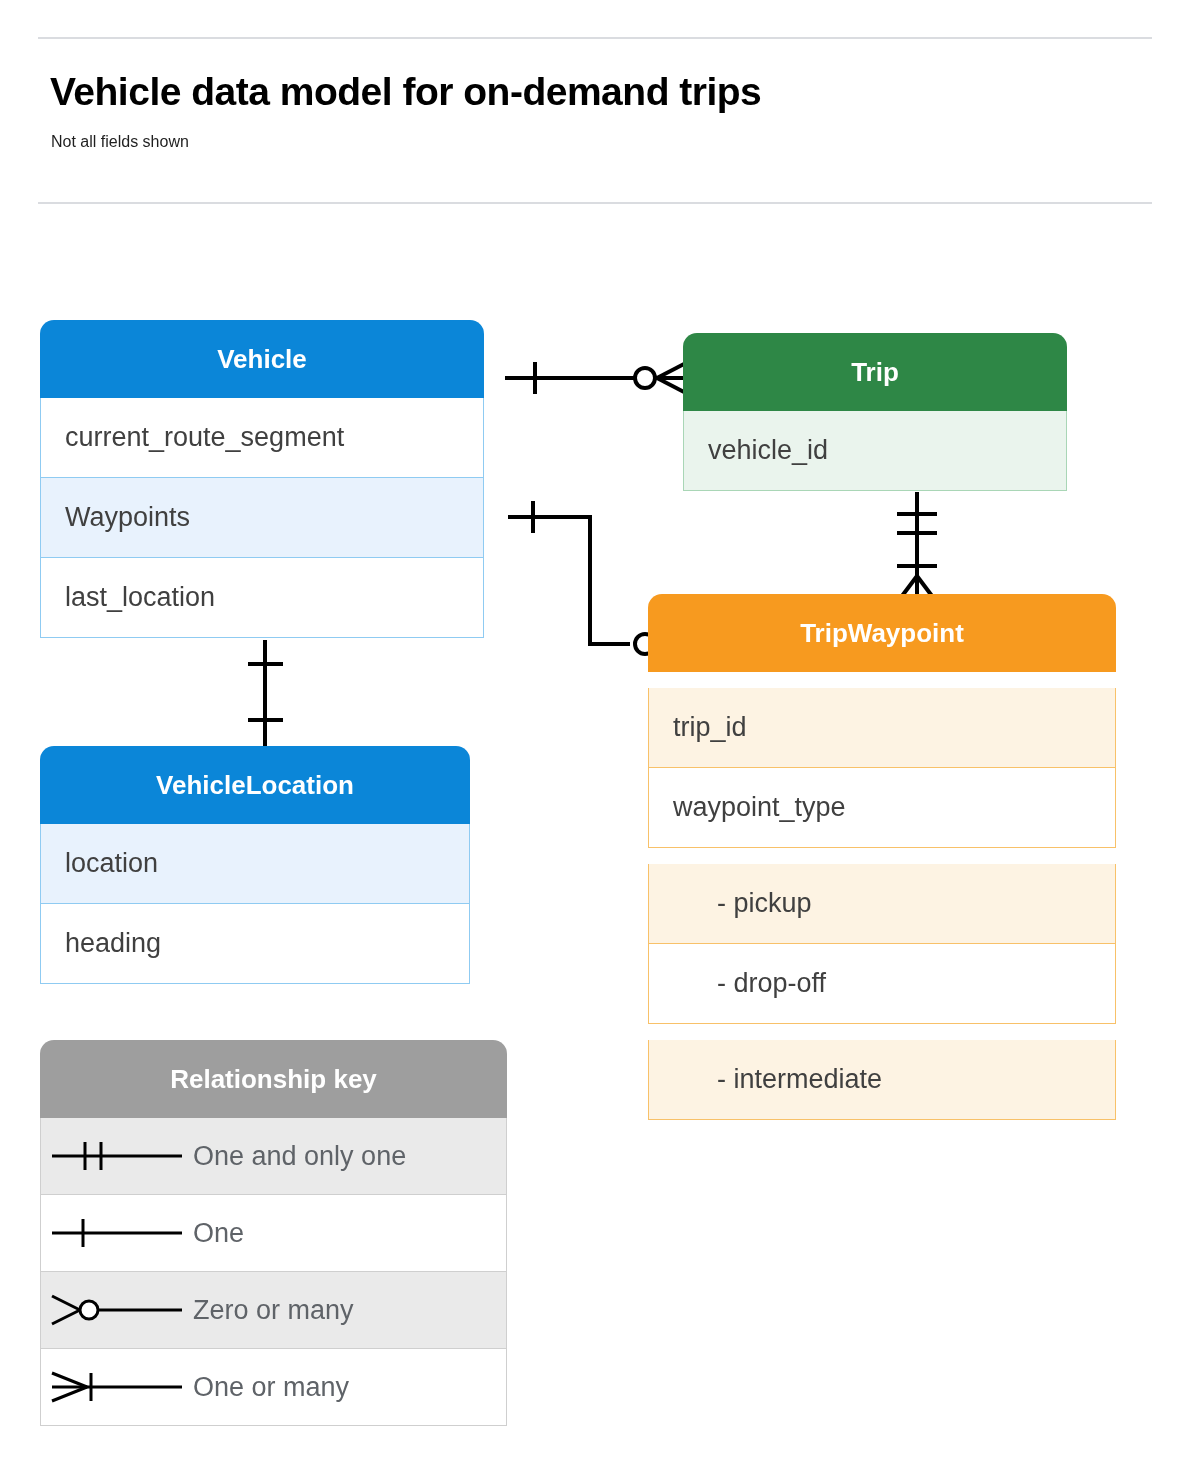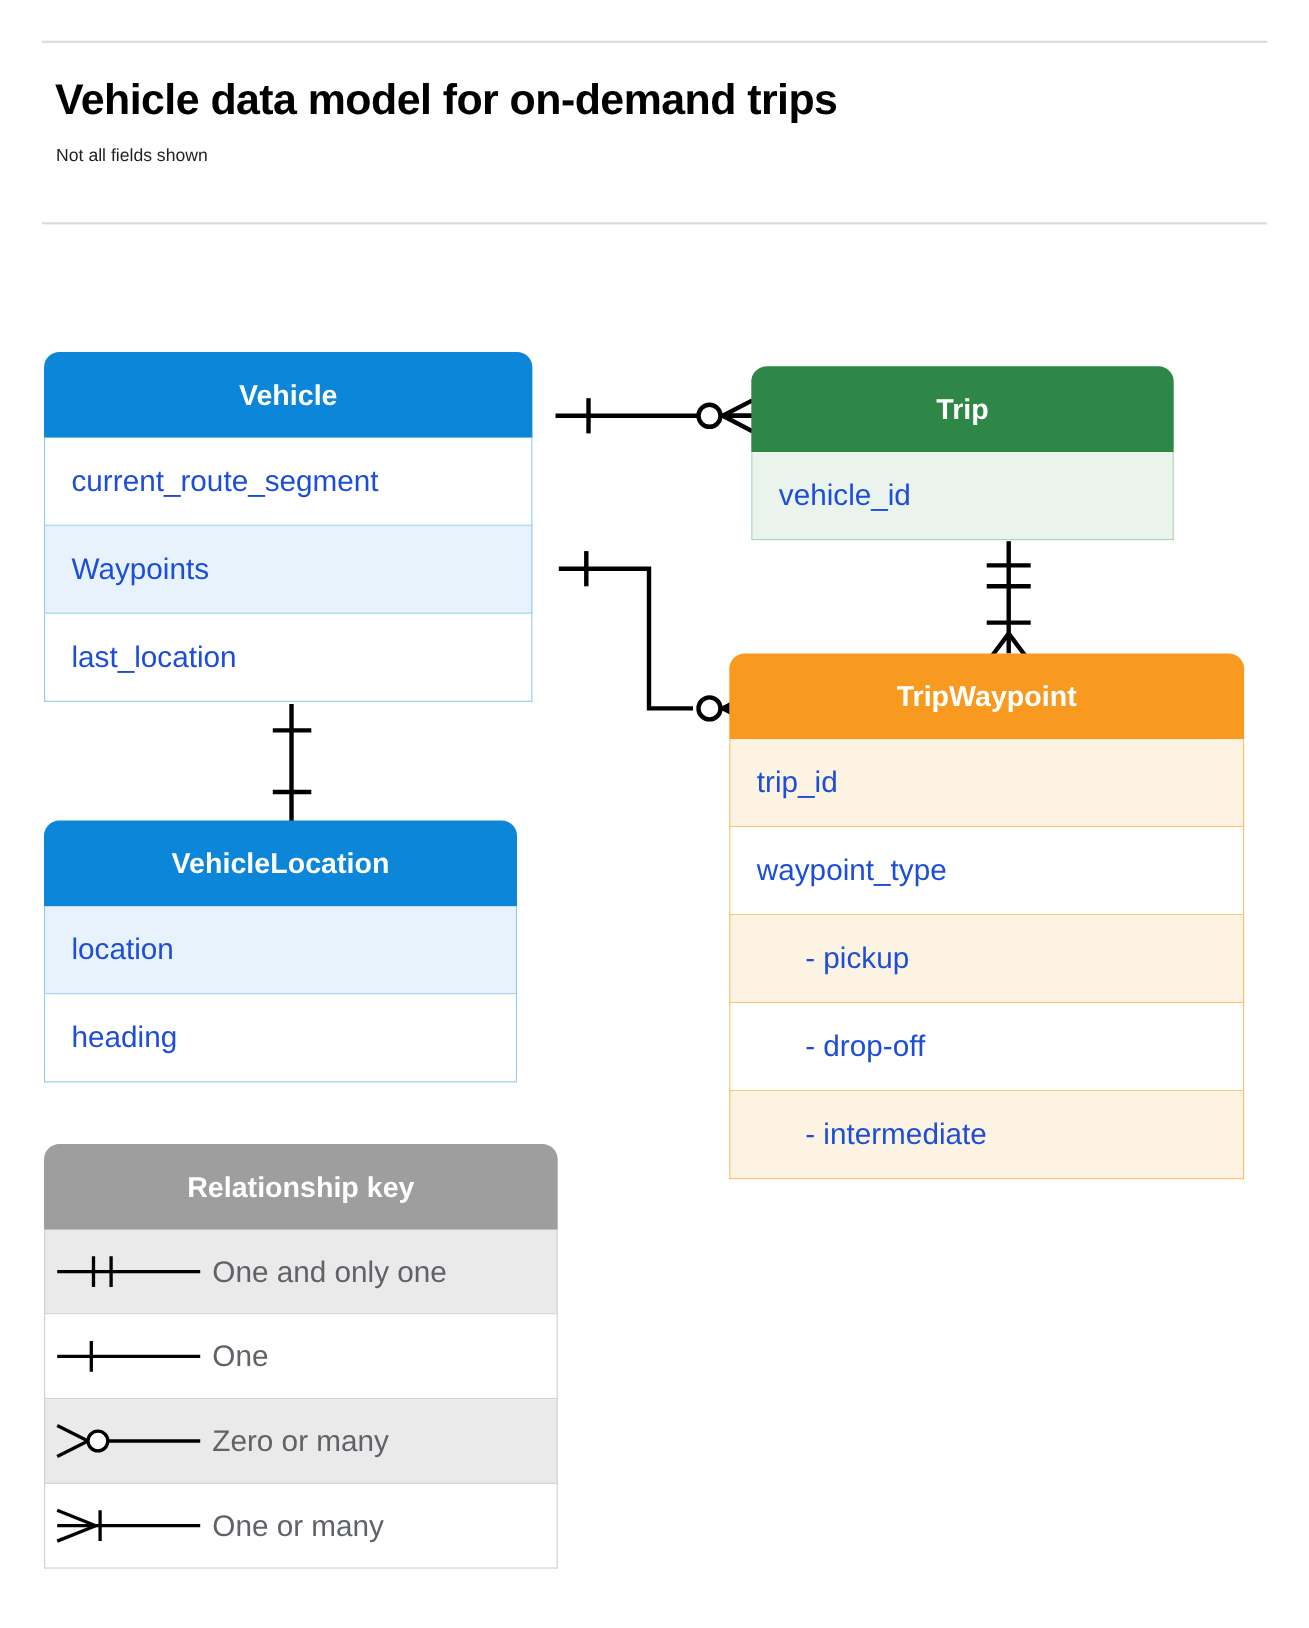--- a/index.html
+++ b/index.html
@@ -69,7 +69,7 @@
     align-items: center;
     padding-left: 24px;
     font-size: 27px;
-    color: #1d4ed8;
+    color: #404040;
     border-style: solid;
     border-width: 0 1.5px 1.5px 1.5px;
   }

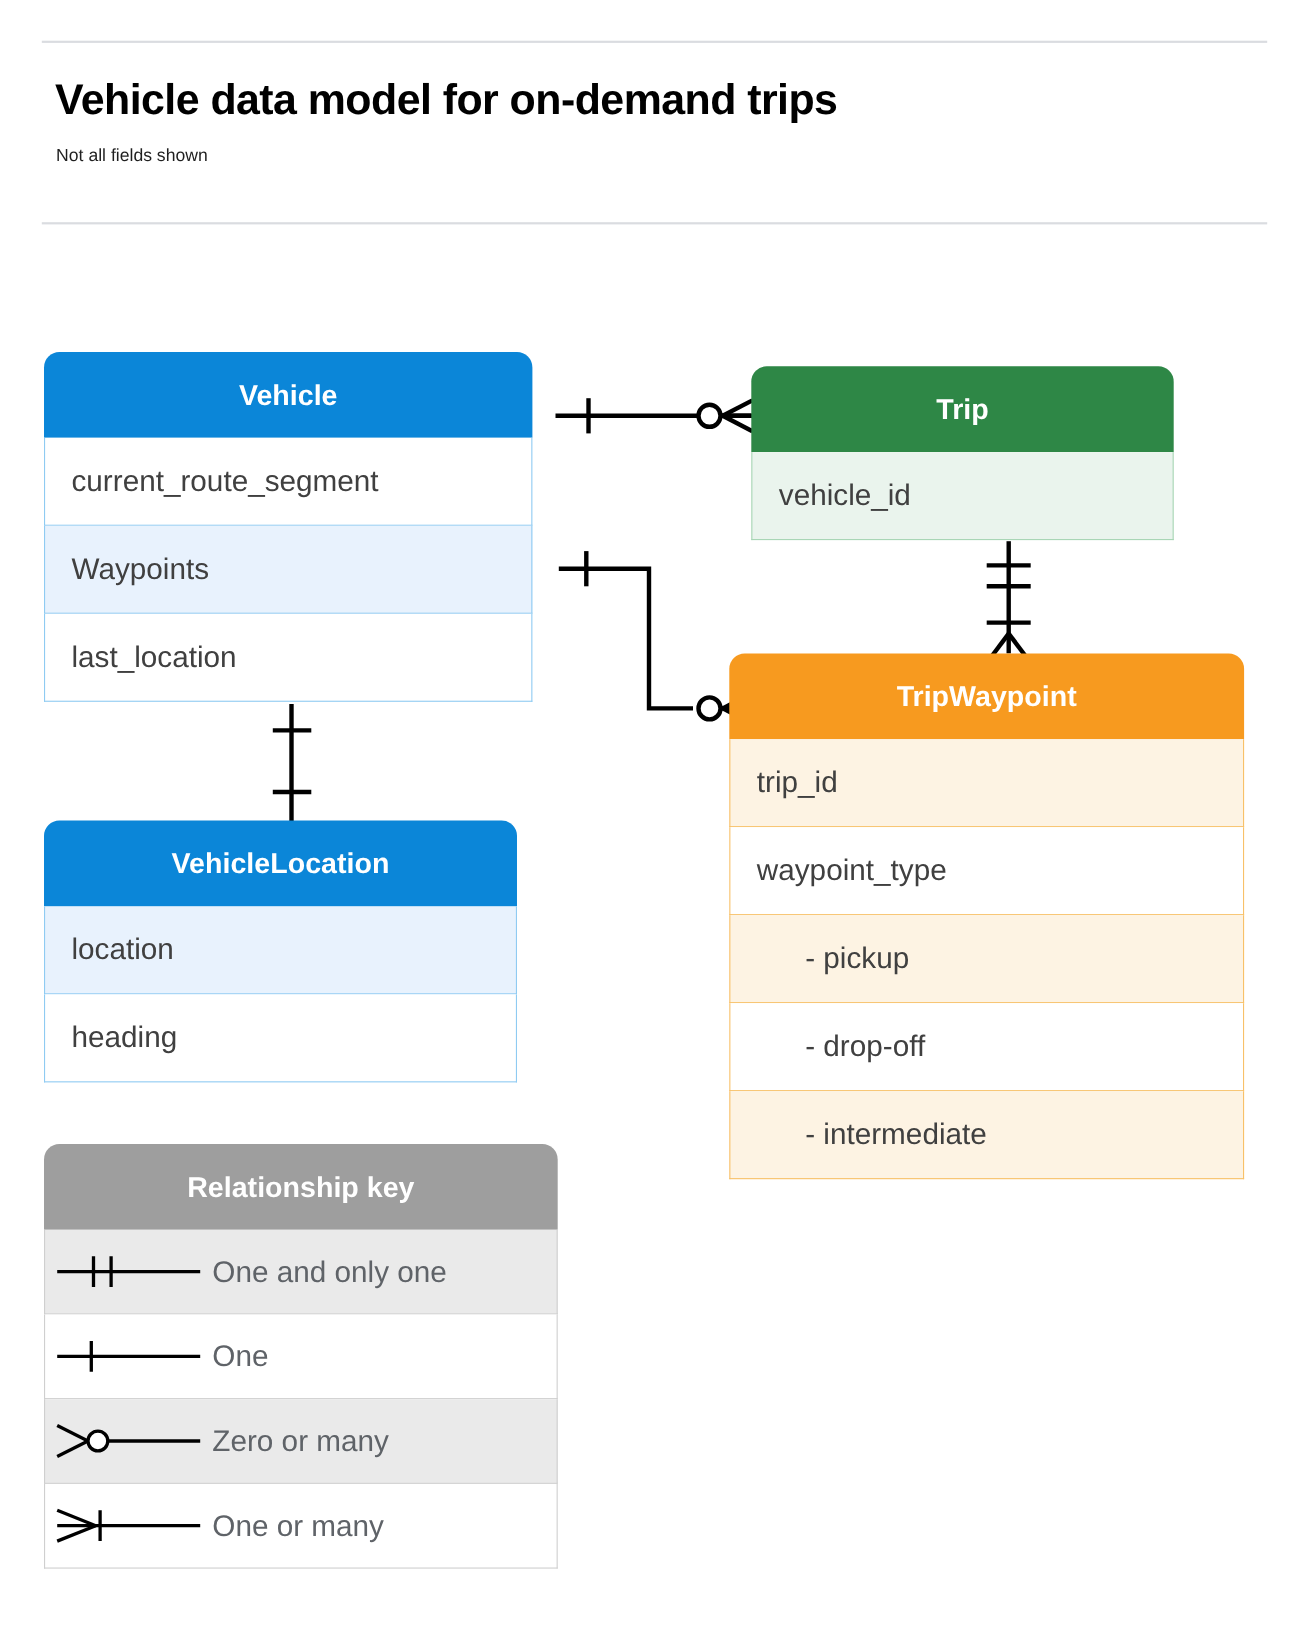--- a/index.html
+++ b/index.html
@@ -99,7 +99,7 @@
   #entity-vehicle          { left: 40px;  top: 320px; width: 444px; }
   #entity-vehiclelocation  { left: 40px;  top: 746px; width: 430px; }
   #entity-trip             { left: 683px; top: 333px; width: 384px; }
-  #entity-tripwaypoint     { left: 663px; top: 594px; width: 468px; }
+  #entity-tripwaypoint     { left: 648px; top: 594px; width: 468px; }
   #legend-box              { left: 40px;  top: 1040px; width: 467px; }
 
   

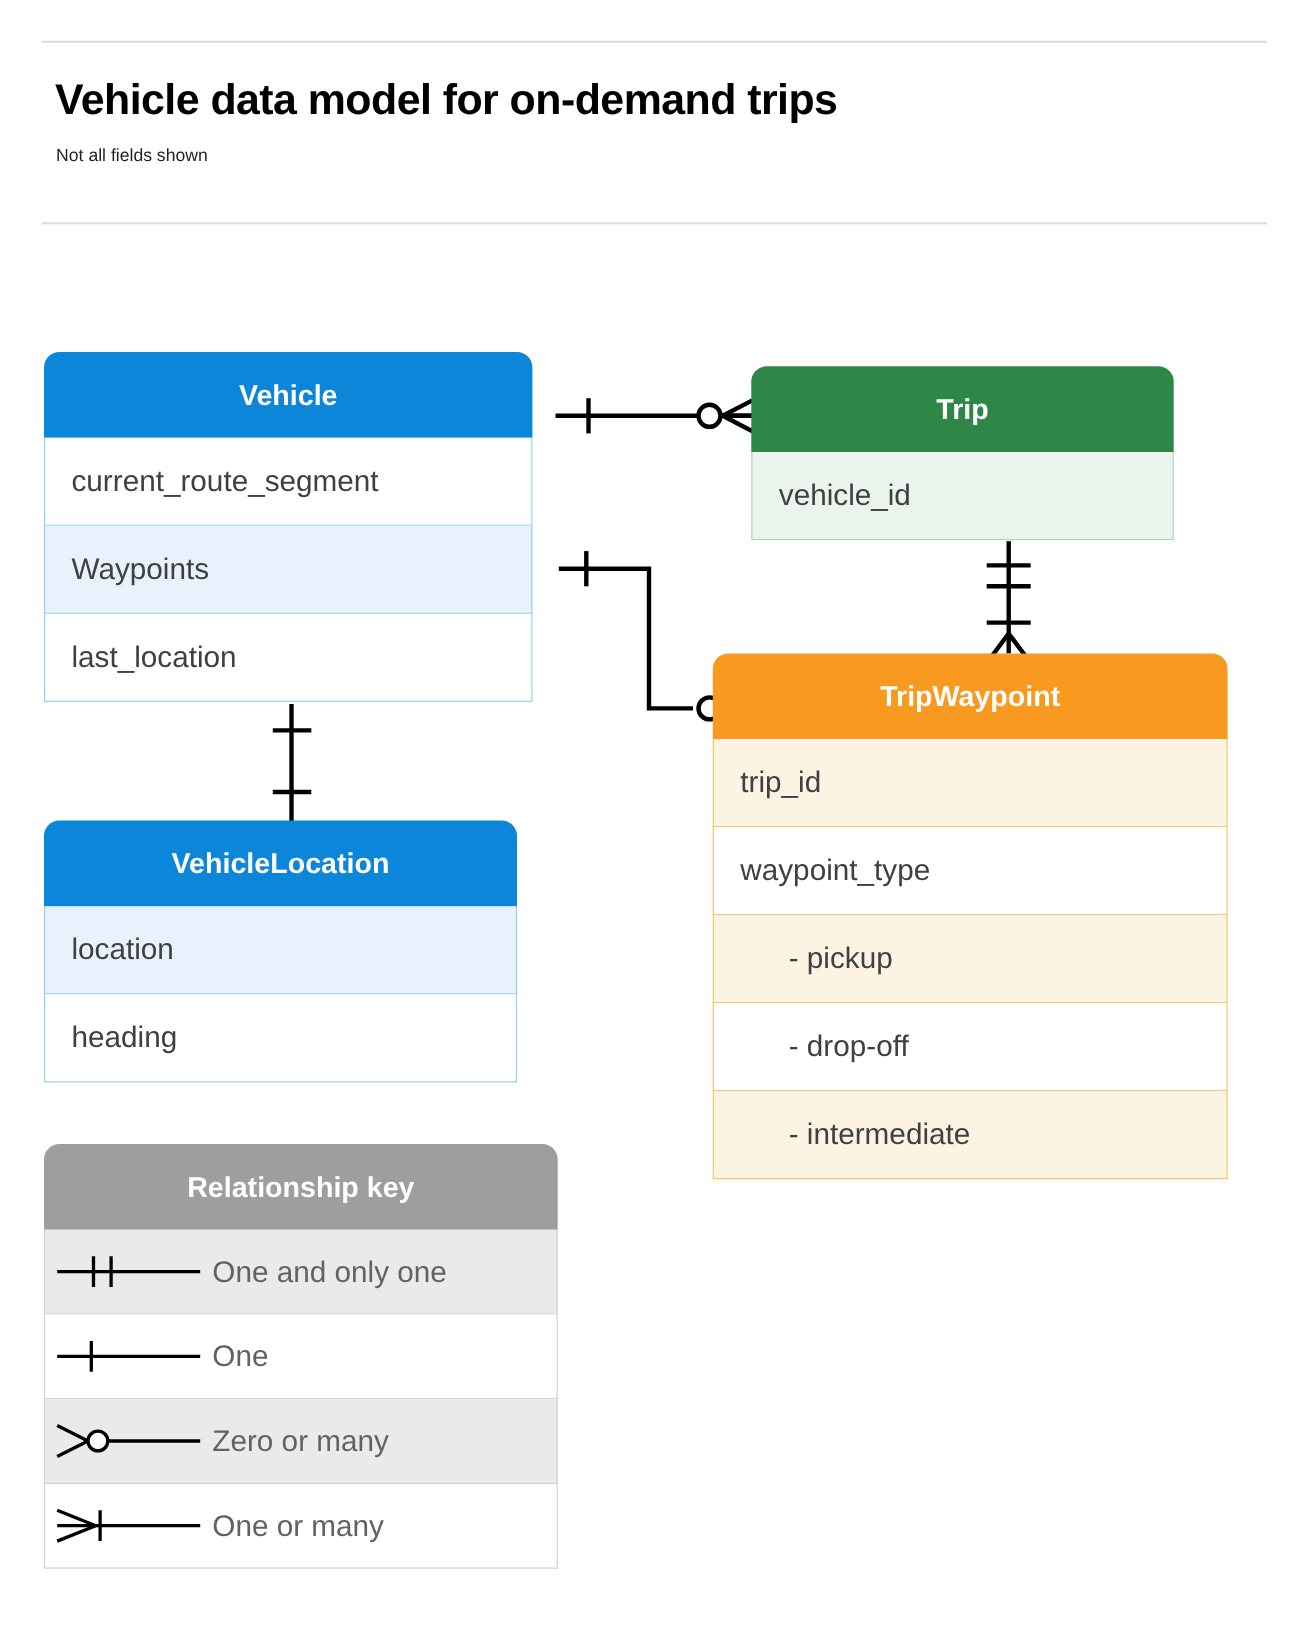--- a/index.html
+++ b/index.html
@@ -89,7 +89,7 @@
   
   .theme-orange .entity-header { background: #f79a1f; }
   .theme-orange .entity-row { border-color: #f8c169; }
-  .theme-orange .entity-row.shade-a { background: #fdf3e3; }
+  .theme-orange .entity-row.shade-a { background: #fdf3e3; margin-top: 16px; }
   .theme-orange .entity-row.shade-b { background: #ffffff; }
 
   

